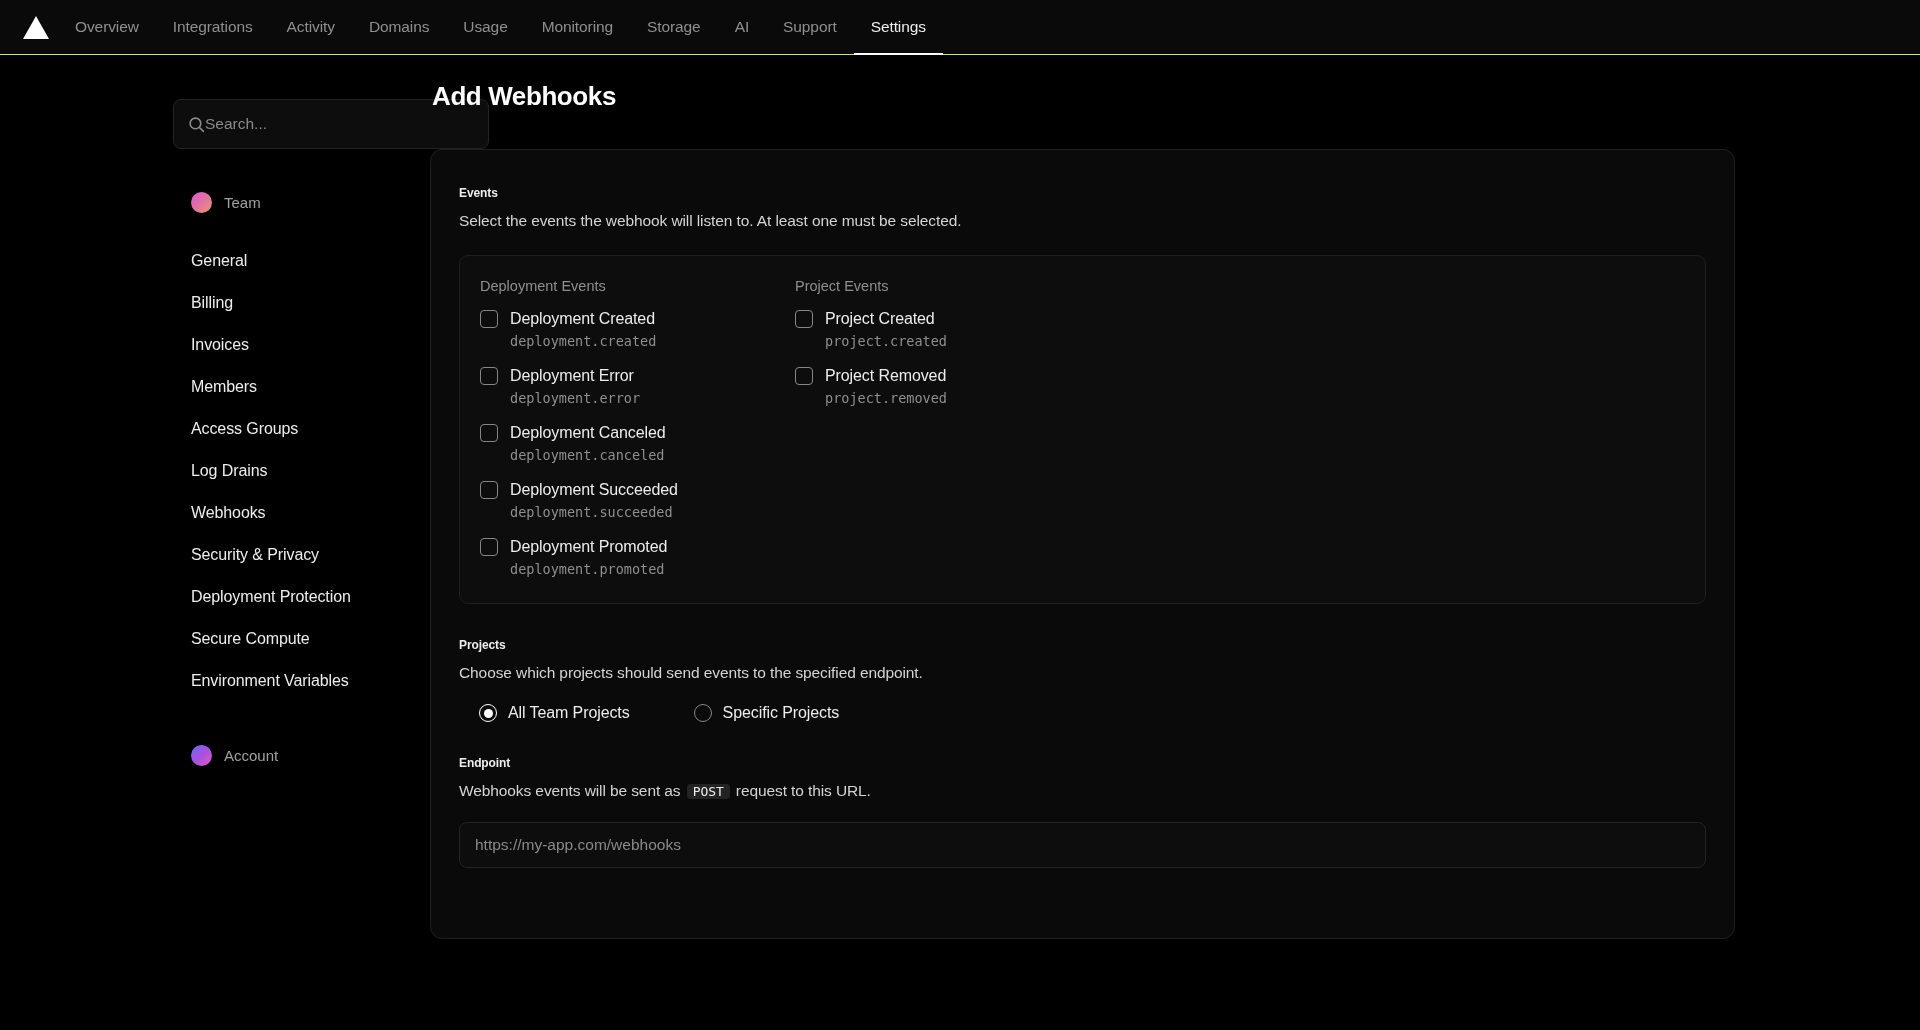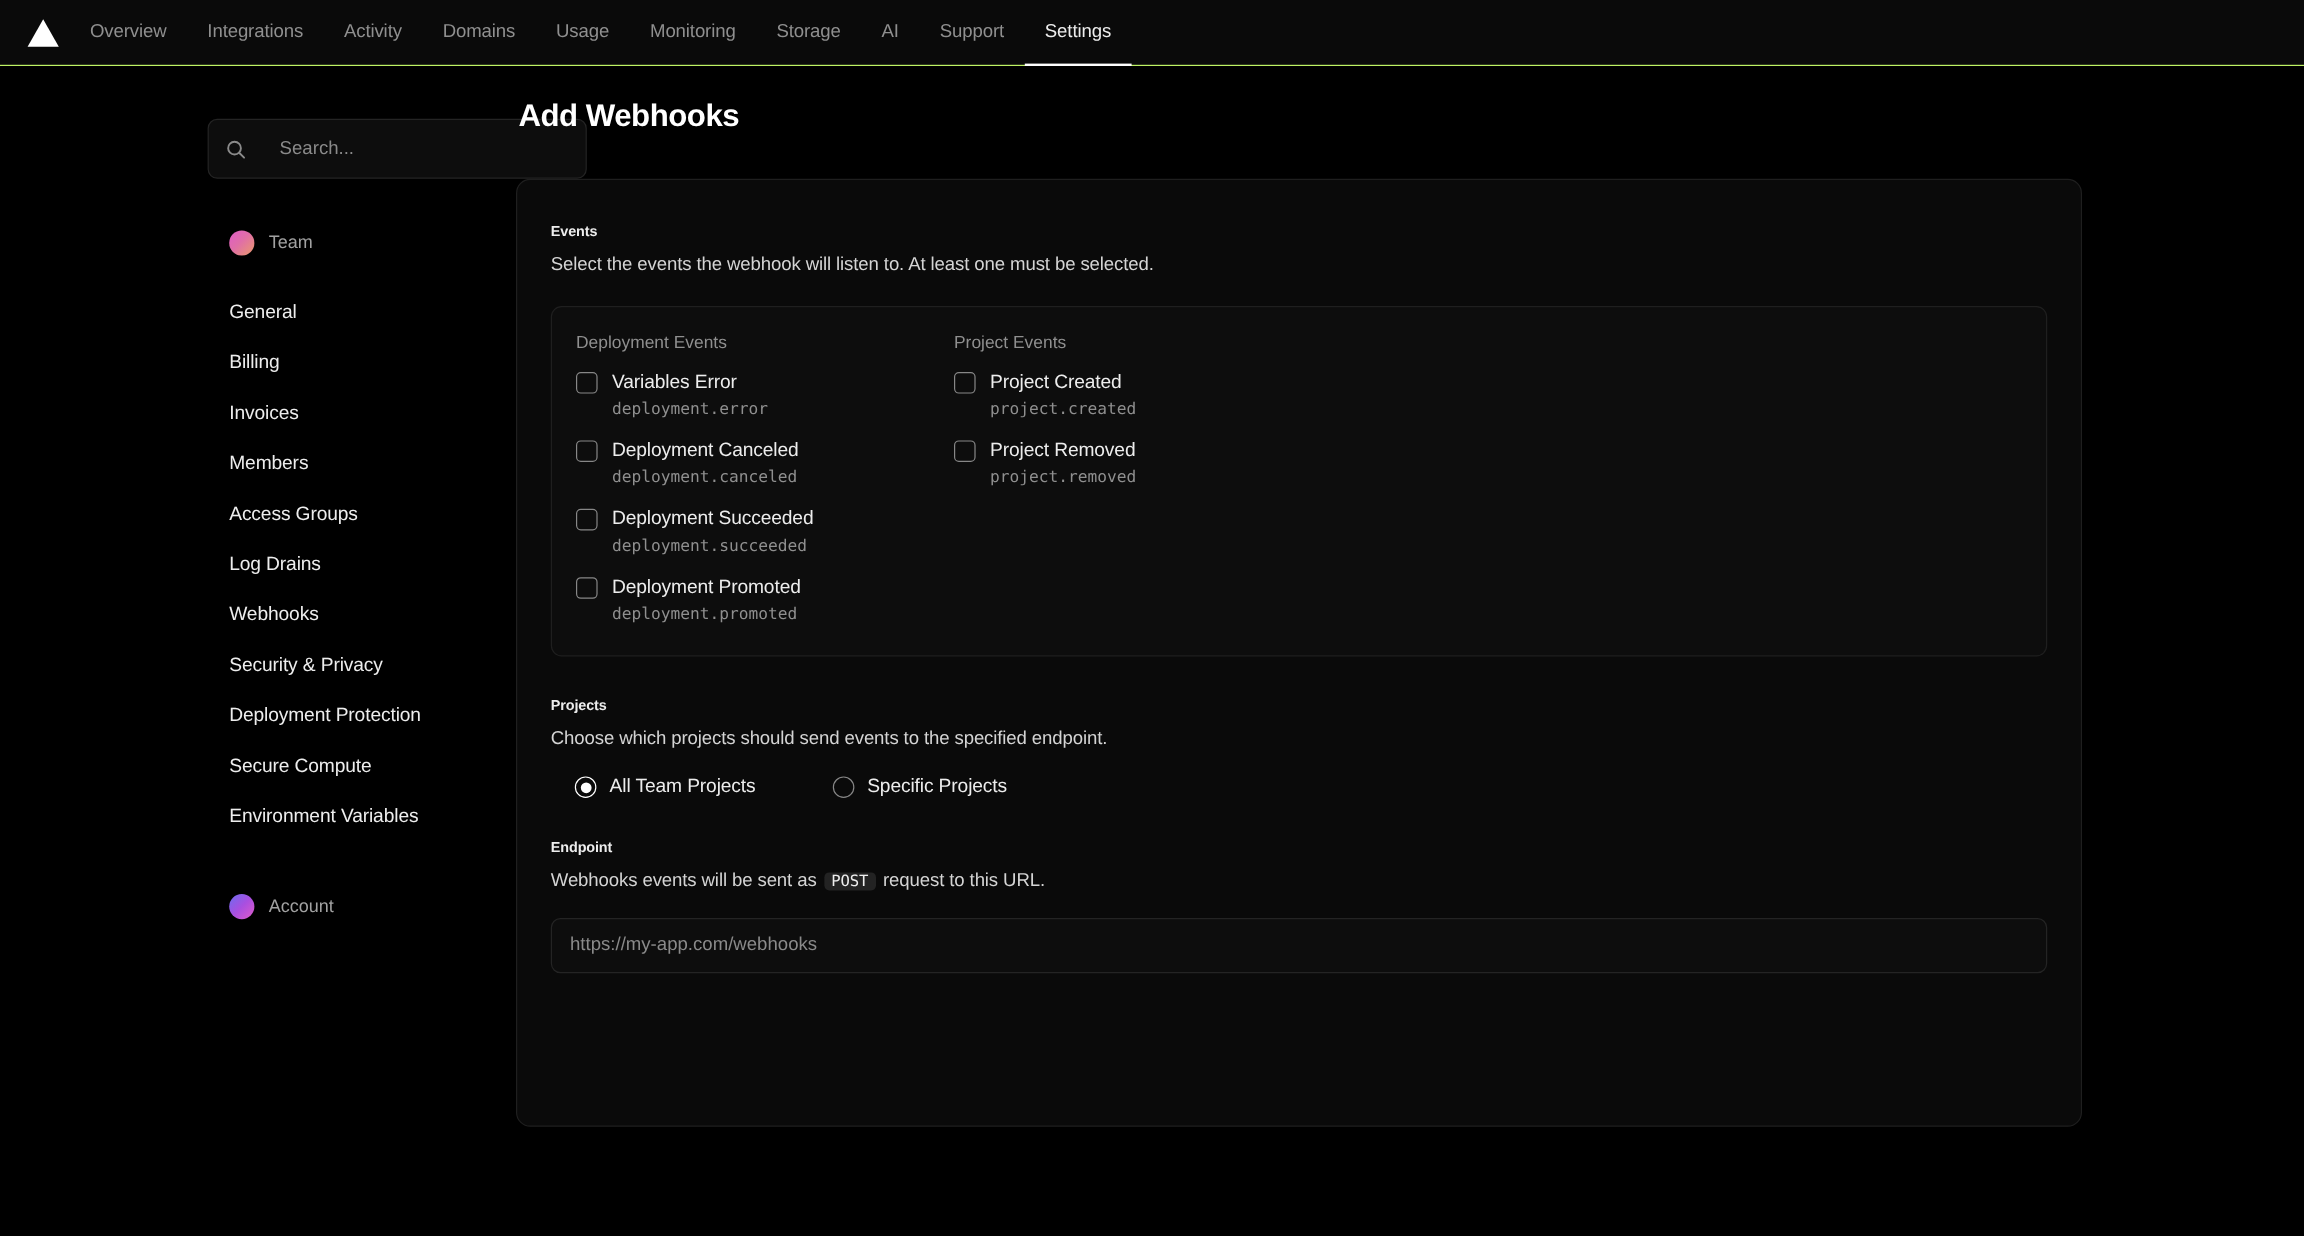--- a/index.html
+++ b/index.html
@@ -60,7 +60,7 @@
     border-radius: 8px;
     display: flex; align-items: center;
     padding: 0 14px;
-    gap: 28px;
+    gap: 0;
   }
   .search-icon { width: 17px; height: 17px; flex: 0 0 auto; display:block; }
   .search-input {

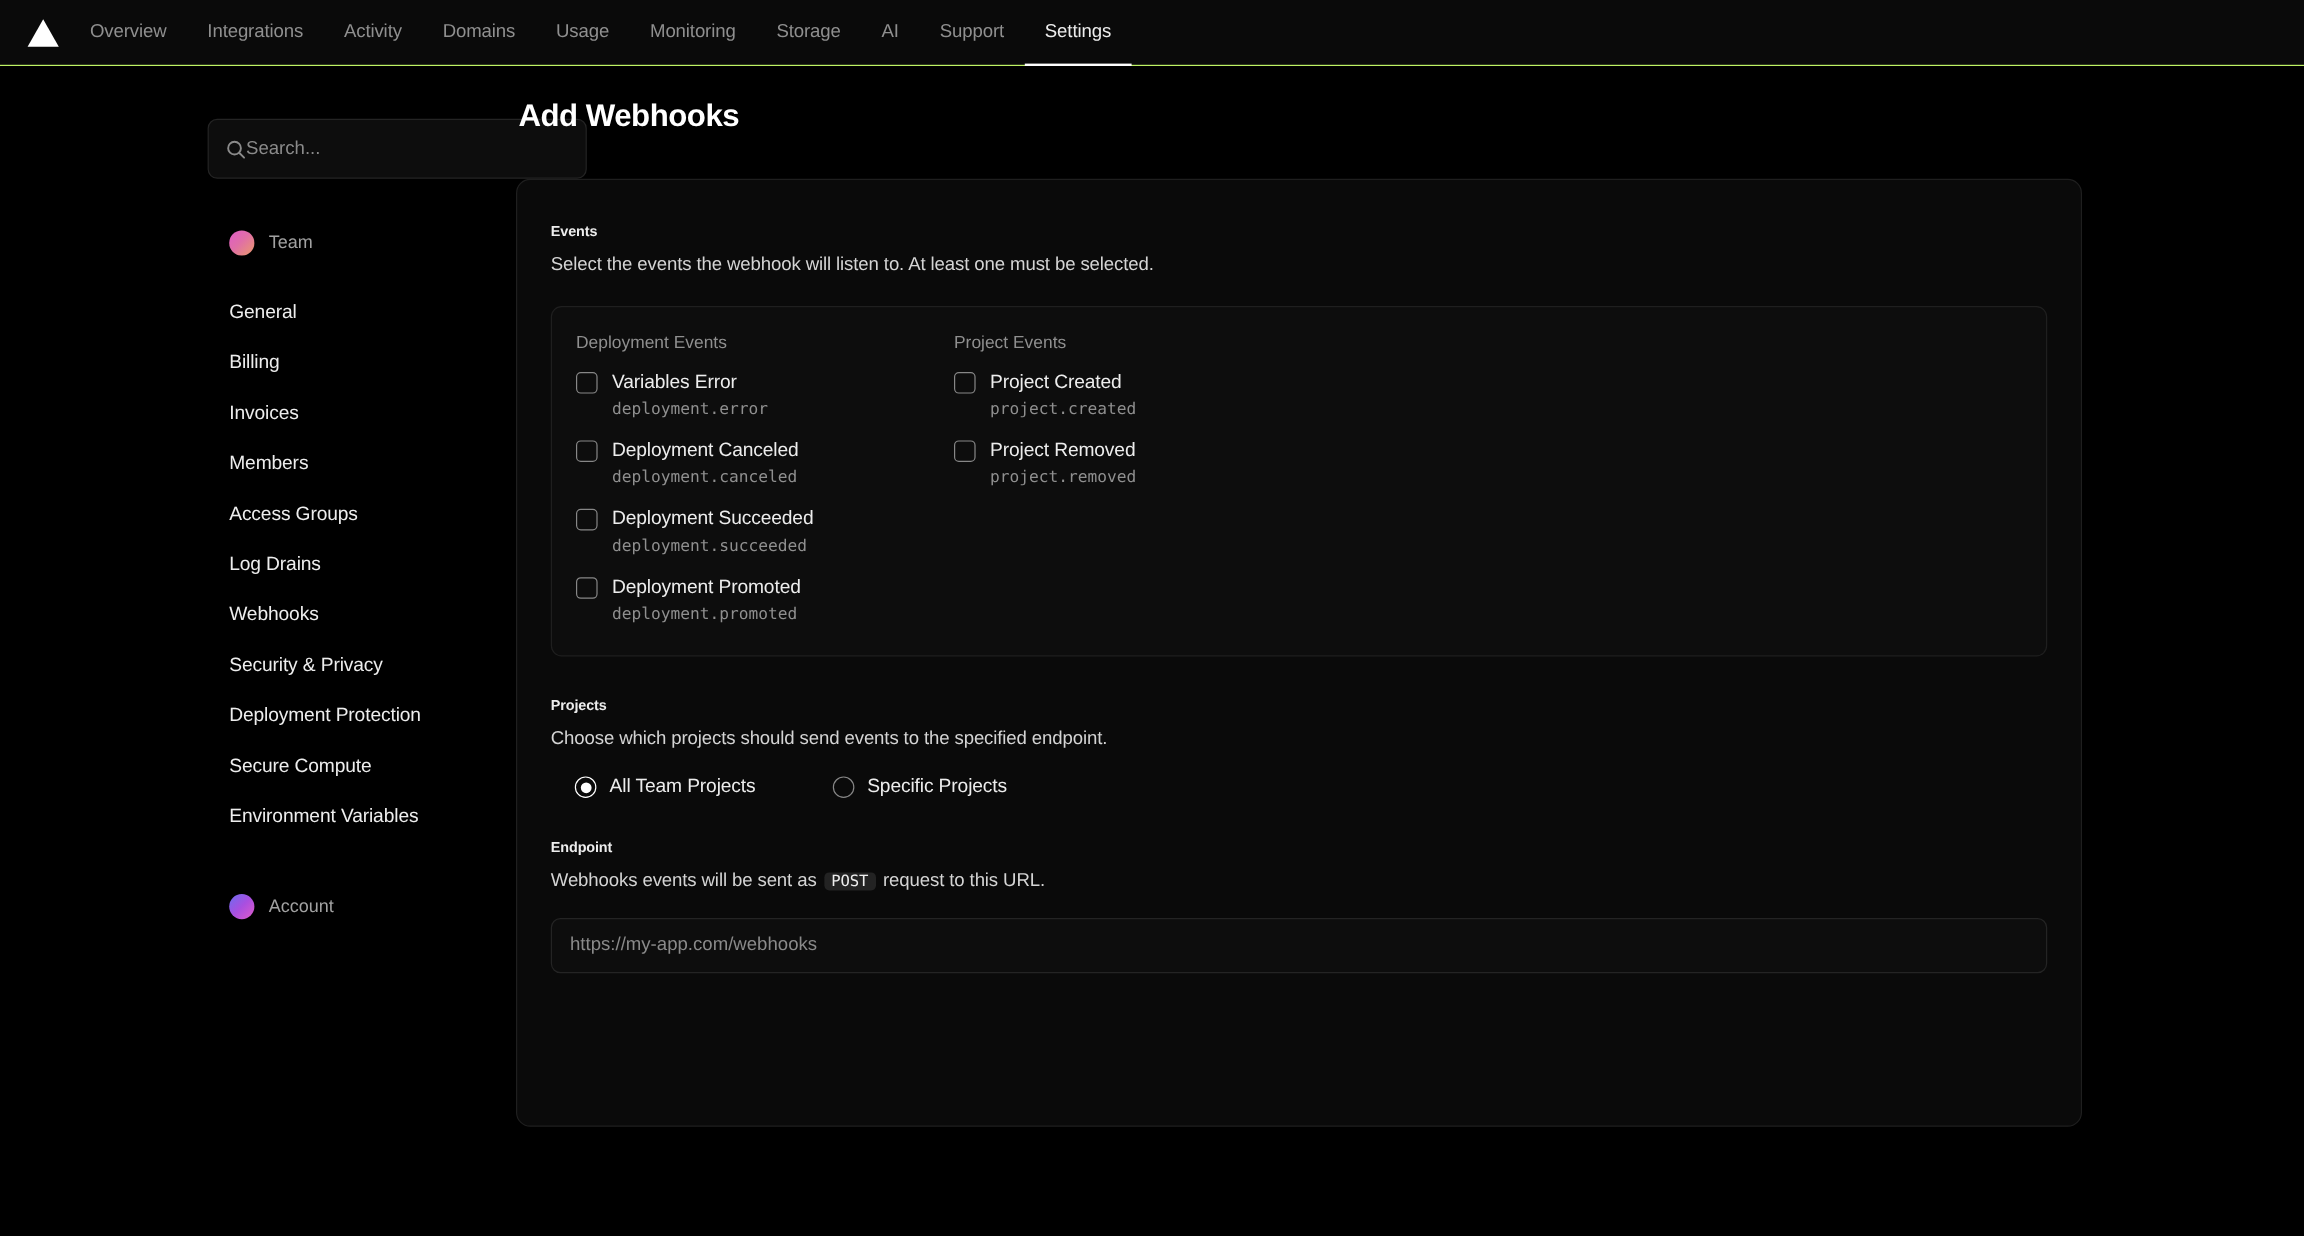--- a/index.html
+++ b/index.html
@@ -275,6 +275,13 @@
                 <div class="evt-row">
                   <div class="evt-top">
                     <div class="cbx"></div>
+                    <div class="evt-label">Deployment Created</div>
+                  </div>
+                  <div class="evt-code">deployment.created</div>
+                </div>
+                <div class="evt-row">
+                  <div class="evt-top">
+                    <div class="cbx"></div>
                     <div class="evt-label">Variables Error</div>
                   </div>
                   <div class="evt-code">deployment.error</div>

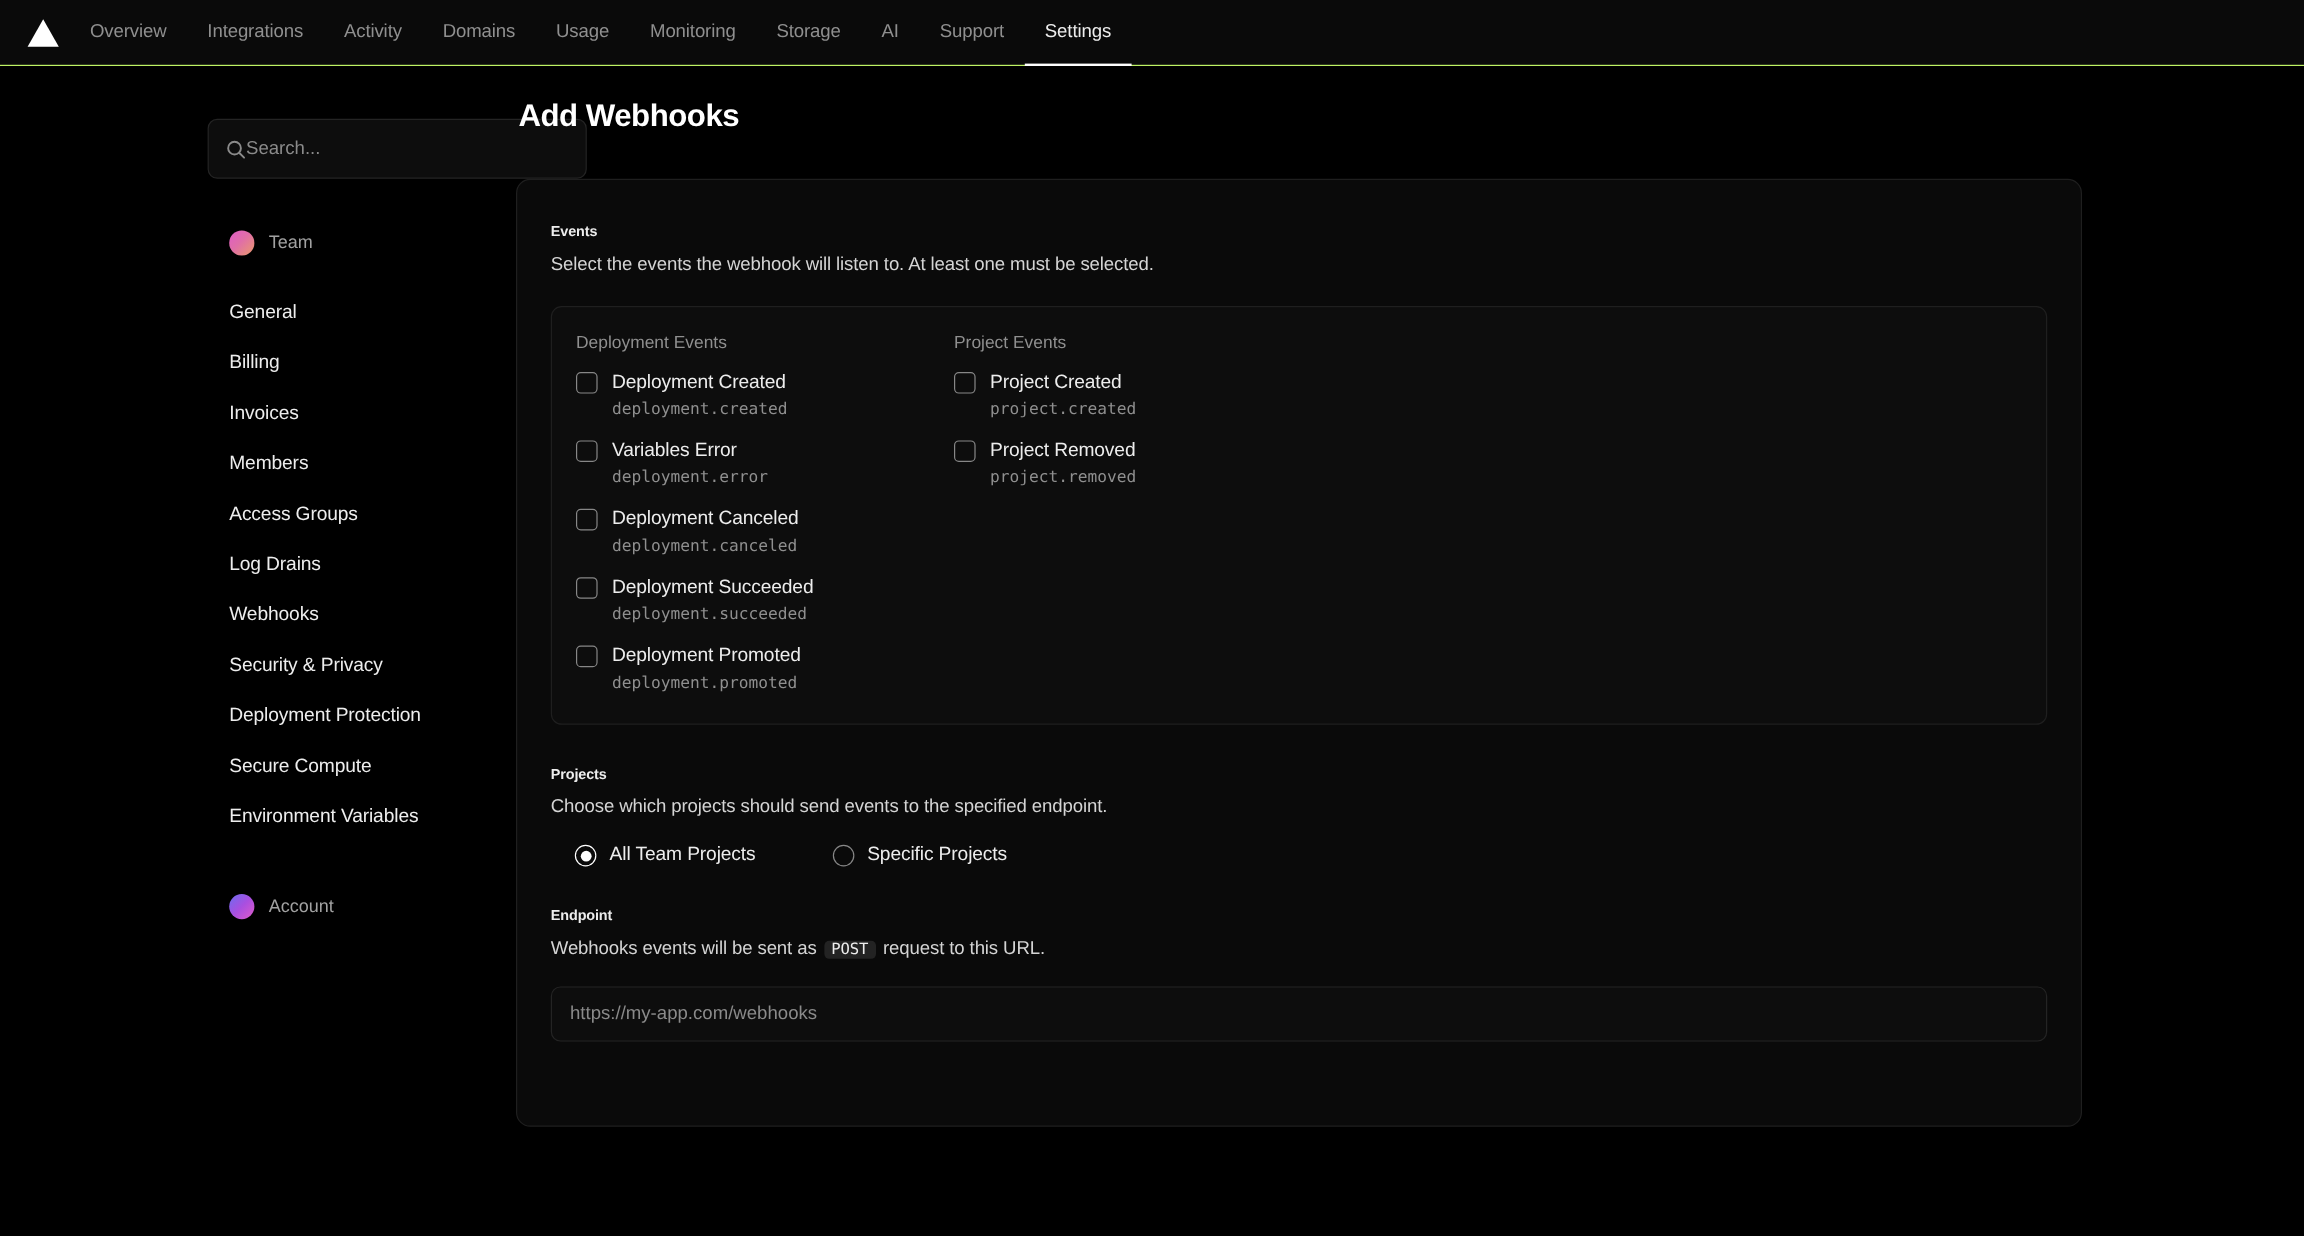--- a/index.html
+++ b/index.html
@@ -282,7 +282,7 @@
                 <div class="evt-row">
                   <div class="evt-top">
                     <div class="cbx"></div>
-                    <div class="evt-label">Variables Error</div>
+                    <div class="evt-label">Deployment Error</div>
                   </div>
                   <div class="evt-code">deployment.error</div>
                 </div>

